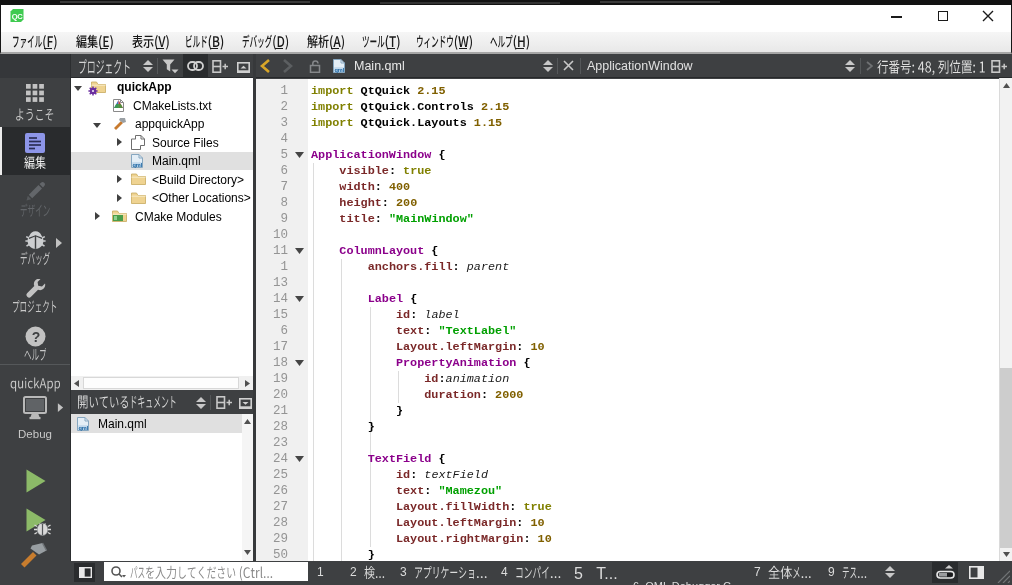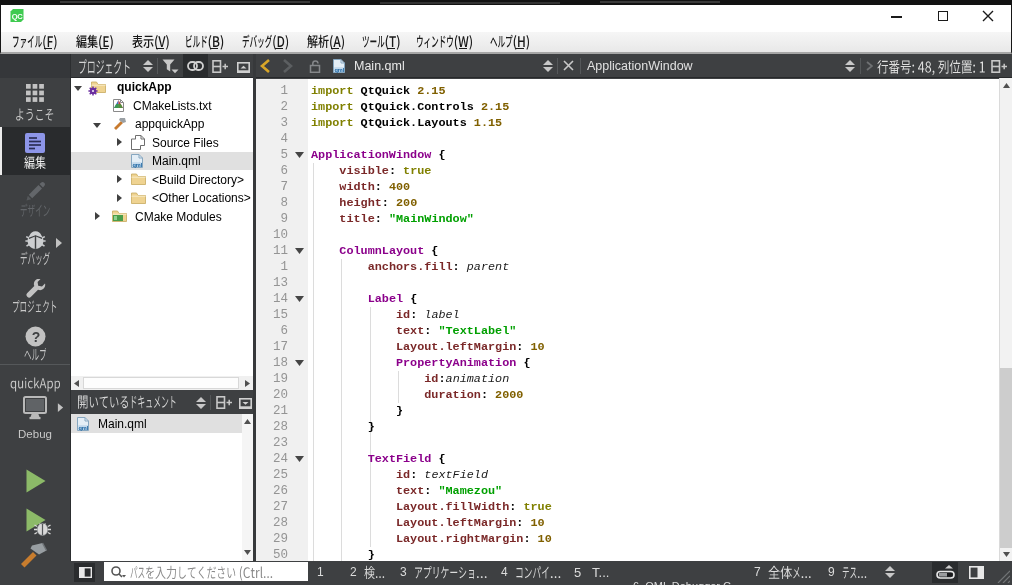--- a/index.html
+++ b/index.html
@@ -469,7 +469,7 @@
 <div style="position:absolute;left:515px;top:563.5px;line-height:0"><svg width="46.3" height="17.4" viewBox="0 0 40.2 17.4" preserveAspectRatio="none">
         <path fill="#dcdcdc" d="M1.3 4Q1.5 4.1 1.7 4.1Q1.9 4.1 2.1 4.1H5.8Q6 4.1 6.1 4.1Q6.3 4.1 6.4 4.1Q6.4 4.3 6.4 4.7Q6.4 5 6.4 5.2V12.7Q6.4 13 6.4 13.5Q6.4 13.9 6.4 14H5.7Q5.7 13.9 5.7 13.5Q5.8 13.2 5.8 12.8V5.3H2.1Q1.9 5.3 1.7 5.3Q1.4 5.3 1.3 5.3ZM1.2 12Q1.3 12 1.6 12Q1.8 12.1 2 12.1H6.1V13.2H2.1Q1.8 13.2 1.6 13.3Q1.4 13.3 1.2 13.3Z M9.3 3.4Q9.5 3.6 9.7 4Q10 4.4 10.3 4.8Q10.6 5.2 10.8 5.6Q11 6 11.2 6.3L10.7 7.3Q10.6 7 10.4 6.6Q10.1 6.2 9.9 5.7Q9.6 5.3 9.3 4.9Q9.1 4.5 8.8 4.2ZM8.6 13Q9.3 12.8 9.8 12.5Q10.4 12.2 10.8 11.7Q11.3 11.3 11.6 10.9Q12.2 10.2 12.7 9.3Q13.2 8.4 13.6 7.5Q14 6.5 14.2 5.6L14.5 6.8Q14.3 7.7 13.9 8.7Q13.5 9.6 13.1 10.4Q12.6 11.3 12 12Q11.6 12.4 11.2 12.8Q10.7 13.3 10.2 13.6Q9.7 14 9 14.2Z M21 3.9Q21 4.3 21.2 4.6Q21.3 4.8 21.5 4.8Q21.7 4.8 21.9 4.6Q22 4.3 22 3.9Q22 3.5 21.9 3.2Q21.7 2.9 21.5 2.9Q21.3 2.9 21.2 3.2Q21 3.5 21 3.9ZM20.7 3.9Q20.7 3.4 20.8 3.1Q20.9 2.7 21.1 2.5Q21.3 2.3 21.5 2.3Q21.8 2.3 22 2.5Q22.2 2.7 22.3 3.1Q22.4 3.4 22.4 3.9Q22.4 4.3 22.3 4.7Q22.2 5.1 22 5.3Q21.8 5.5 21.5 5.5Q21.3 5.5 21.1 5.3Q20.9 5.1 20.8 4.7Q20.7 4.3 20.7 3.9ZM16.8 9.6Q16.9 9 17 8.4Q17.1 7.7 17.2 7Q17.3 6.3 17.4 5.6Q17.5 4.9 17.5 4.3L18.2 4.5Q18.2 4.7 18.1 4.9Q18.1 5 18.1 5.2Q18.1 5.4 18 5.6Q18 5.9 17.9 6.4Q17.9 7 17.8 7.6Q17.7 8.2 17.6 8.9Q17.5 9.5 17.4 10.1Q17.2 10.7 17 11.4Q16.9 12.1 16.7 12.8Q16.5 13.4 16.2 14L15.6 13.5Q16 12.6 16.3 11.5Q16.6 10.5 16.8 9.6ZM20.5 9Q20.4 8.5 20.2 7.9Q20.1 7.2 20 6.6Q19.8 6 19.7 5.4Q19.5 4.9 19.4 4.5L20 4.1Q20.1 4.5 20.3 5Q20.4 5.6 20.6 6.2Q20.7 6.8 20.8 7.4Q21 8.1 21.1 8.6Q21.2 9.2 21.3 9.8Q21.5 10.5 21.6 11.2Q21.7 11.8 21.8 12.5Q21.9 13.1 22 13.6L21.3 14Q21.3 13.3 21.1 12.4Q21 11.5 20.8 10.7Q20.7 9.8 20.5 9Z M23.3 8.7Q24.3 8.2 25.2 7.5Q26 6.8 26.6 6Q27 5.6 27.4 5Q27.8 4.4 28.1 3.8Q28.4 3.2 28.7 2.6L29.2 3.5Q28.9 4.2 28.5 4.8Q28.1 5.4 27.7 6Q27.3 6.6 26.9 7.1Q26.5 7.6 25.9 8.1Q25.4 8.6 24.8 9Q24.2 9.5 23.6 9.8ZM26.5 6.6 27.2 6.3V12.8Q27.2 13.1 27.2 13.4Q27.2 13.7 27.2 14Q27.2 14.2 27.2 14.4H26.5Q26.5 14.2 26.5 14Q26.5 13.7 26.5 13.4Q26.5 13.1 26.5 12.8Z M31.9 14.1Q31.6 14.1 31.3 13.8Q31.1 13.5 31.1 13.1Q31.1 12.7 31.3 12.4Q31.6 12.1 31.9 12.1Q32.2 12.1 32.5 12.4Q32.7 12.7 32.7 13.1Q32.7 13.5 32.5 13.8Q32.2 14.1 31.9 14.1Z M35.2 14.1Q34.9 14.1 34.7 13.8Q34.5 13.5 34.5 13.1Q34.5 12.7 34.7 12.4Q34.9 12.1 35.2 12.1Q35.6 12.1 35.8 12.4Q36 12.7 36 13.1Q36 13.5 35.8 13.8Q35.6 14.1 35.2 14.1Z M38.6 14.1Q38.3 14.1 38 13.8Q37.8 13.5 37.8 13.1Q37.8 12.7 38 12.4Q38.3 12.1 38.6 12.1Q38.9 12.1 39.1 12.4Q39.4 12.7 39.4 13.1Q39.4 13.5 39.1 13.8Q38.9 14.1 38.6 14.1Z"></path>
       </svg></div>
-<div class="abs" style="left:574px;top:565px;font-size:13px;color:#dcdcdc">5&nbsp;&nbsp;&nbsp;T...</div>
+<div class="abs" style="left:574px;top:565px;font-size:16px;color:#dcdcdc">5&nbsp;&nbsp;&nbsp;T...</div>
 <div class="abs" style="left:633px;top:580px;font-size:11px;color:#dcdcdc">6&nbsp;&nbsp;QML Debugger C...</div>
 <div class="abs" style="left:754px;top:565px;font-size:12px;color:#dcdcdc">7</div>
 <div style="position:absolute;left:768px;top:563.5px;line-height:0"><svg width="43.6" height="17.4" viewBox="0 0 39.6 17.4" preserveAspectRatio="none">

